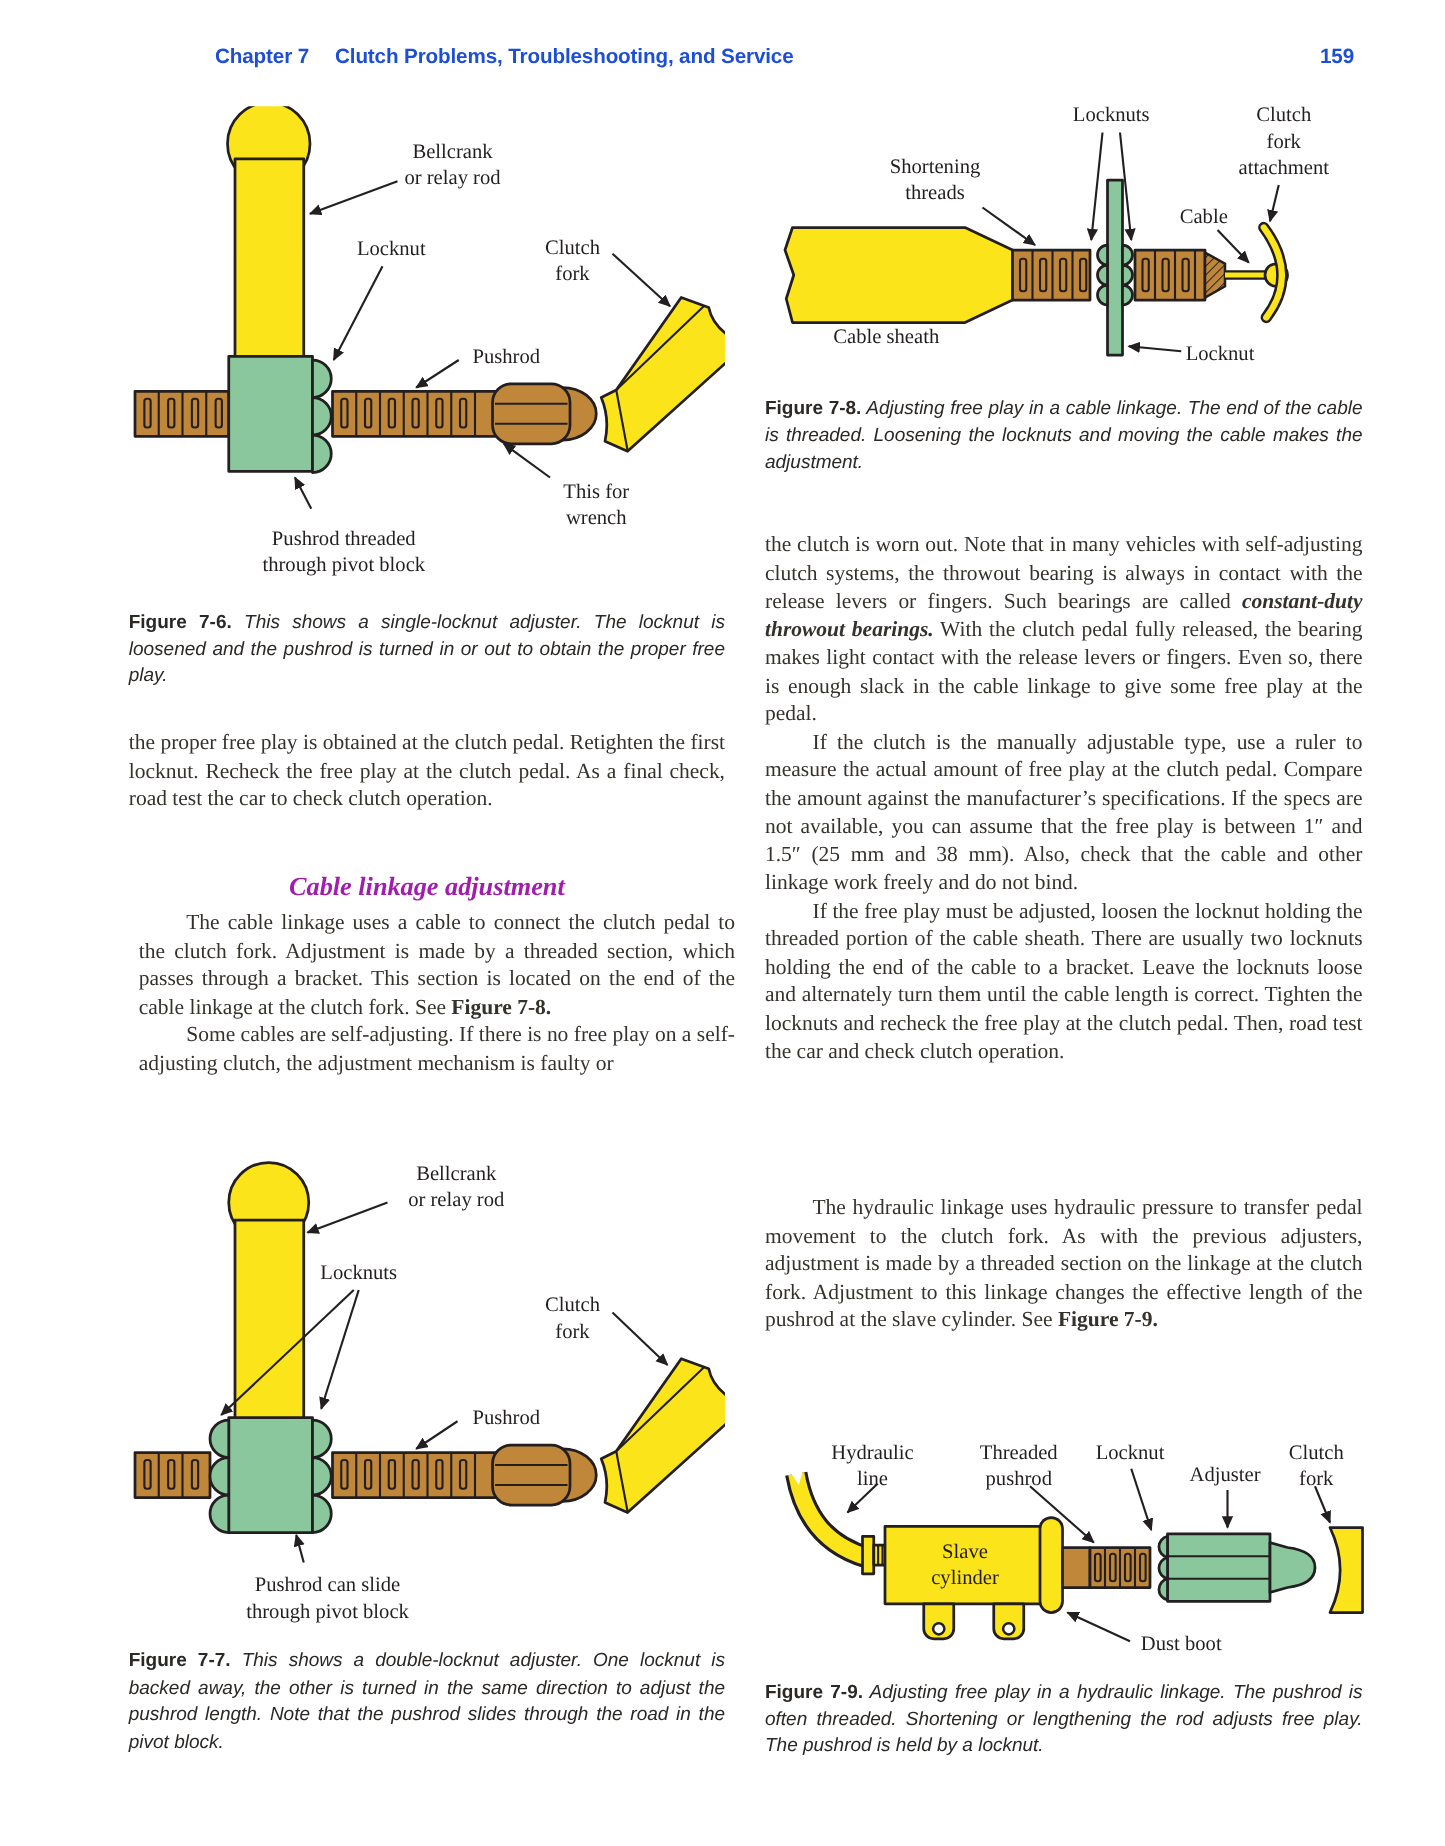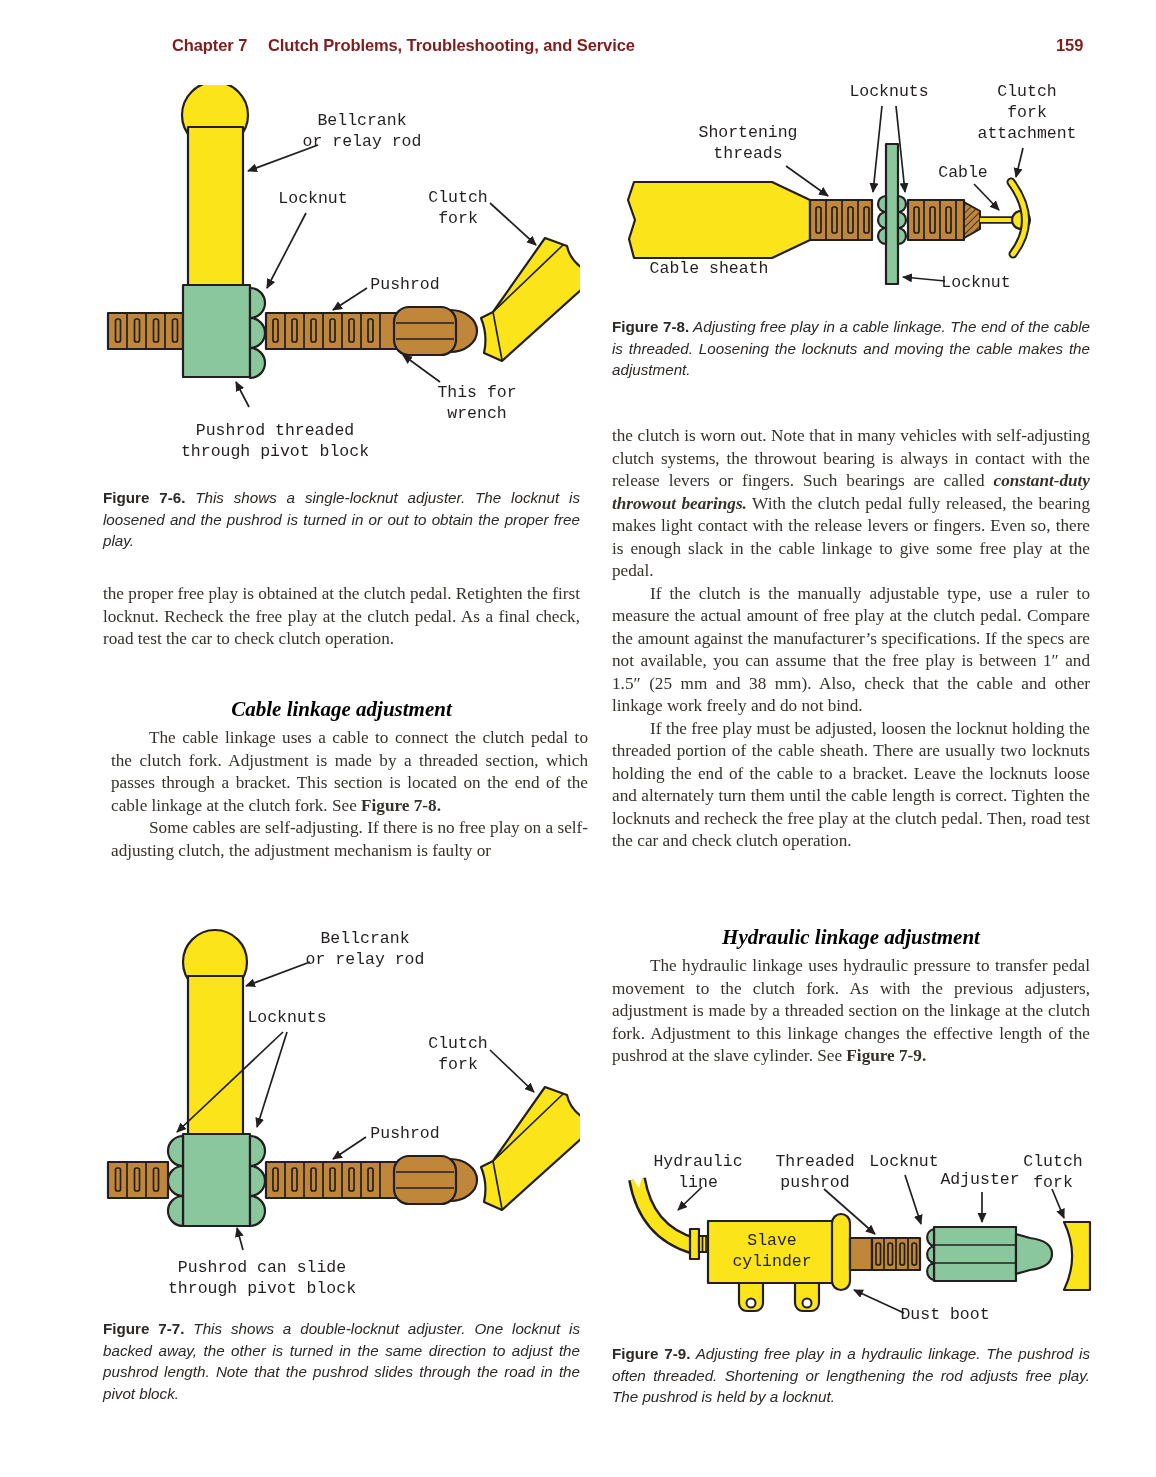--- a/index.html
+++ b/index.html
@@ -7,7 +7,7 @@
         font-family:"Liberation Serif", serif;color:#2f2b28;}
   
   .hdr{position:absolute;top:36px;font-family:"Liberation Sans", sans-serif;
-       font-weight:bold;font-size:16.5px;color:#7f1d1d;letter-spacing:-0.1px;}
+       font-weight:bold;font-size:16.5px;color:#1d4ed8;letter-spacing:-0.1px;}
   
   .textblock{position:absolute;}
   .body-p{margin:0;font-size:17.2px;line-height:22.5px;text-align:justify;color:#35312c;}

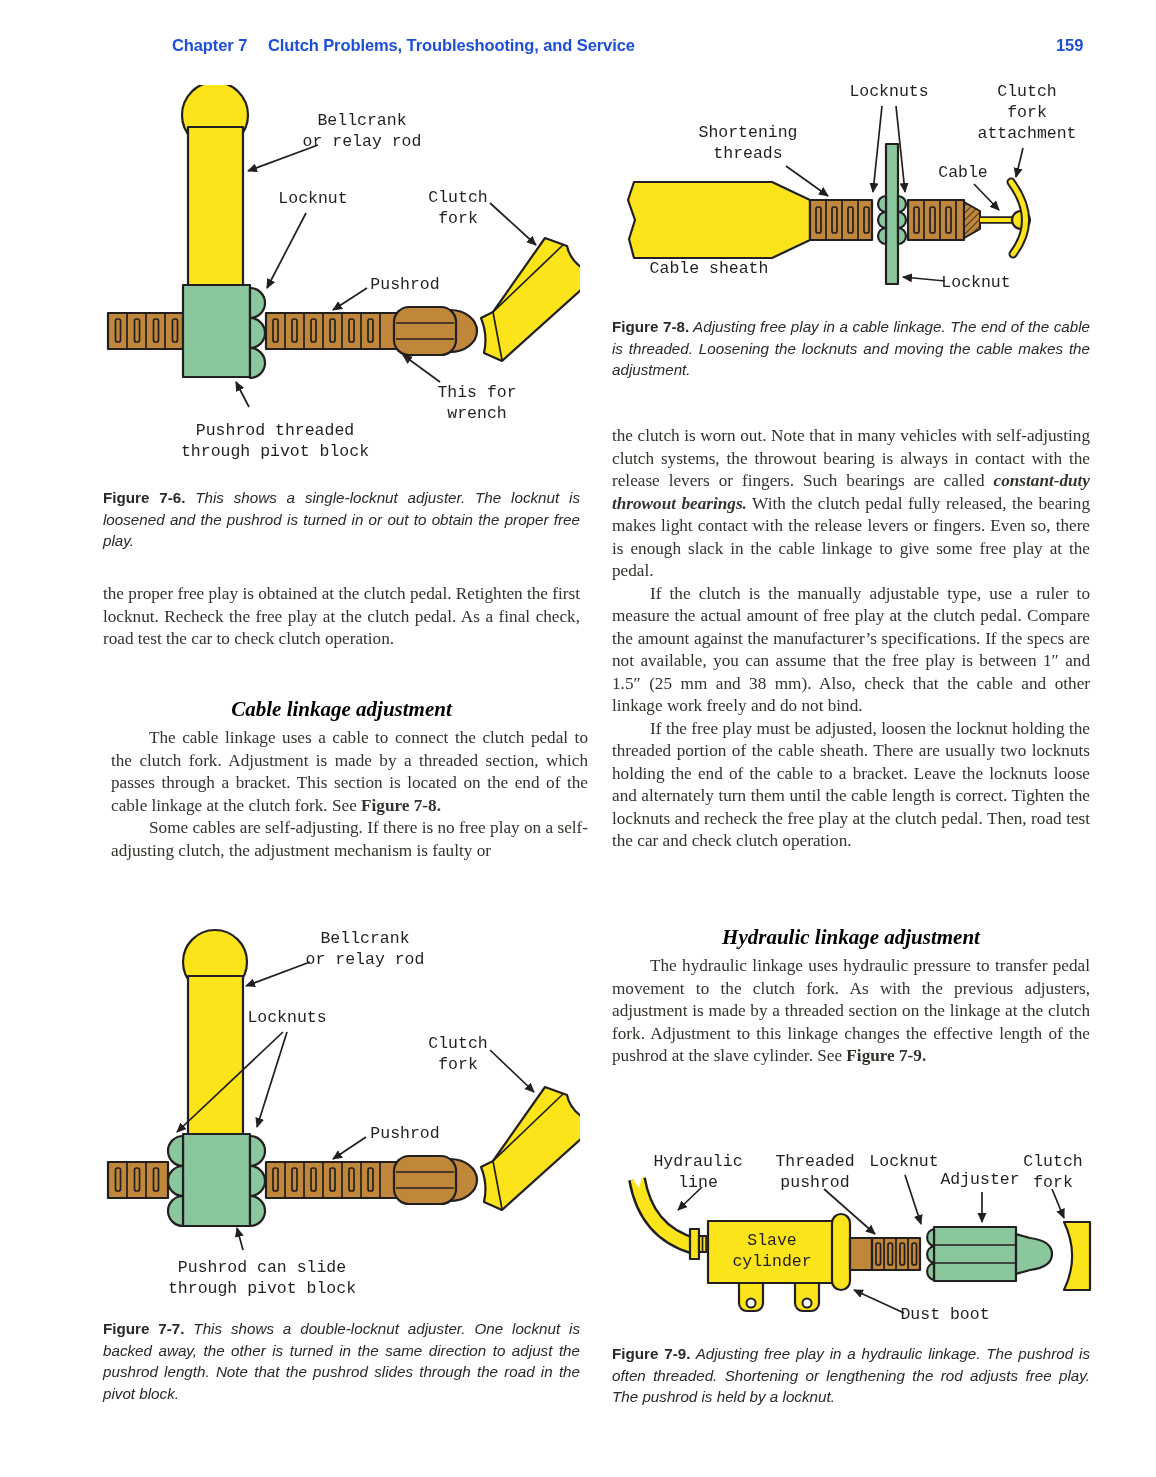--- a/index.html
+++ b/index.html
@@ -24,7 +24,7 @@
   .figure{position:absolute;}
   .figure svg{position:absolute;left:0;top:0;}
   .fig-label{position:absolute;transform:translateX(-50%);text-align:center;
-             white-space:pre-line;font-family:Liberation Mono, monospace;
+             white-space:pre-line;font-family:Liberation Serif, serif;
              font-size:16.5px;line-height:21px;color:#231F20;}
   
   .sy{fill:var(--yellow);stroke:var(--outline);stroke-width:2.2;stroke-linejoin:round;}

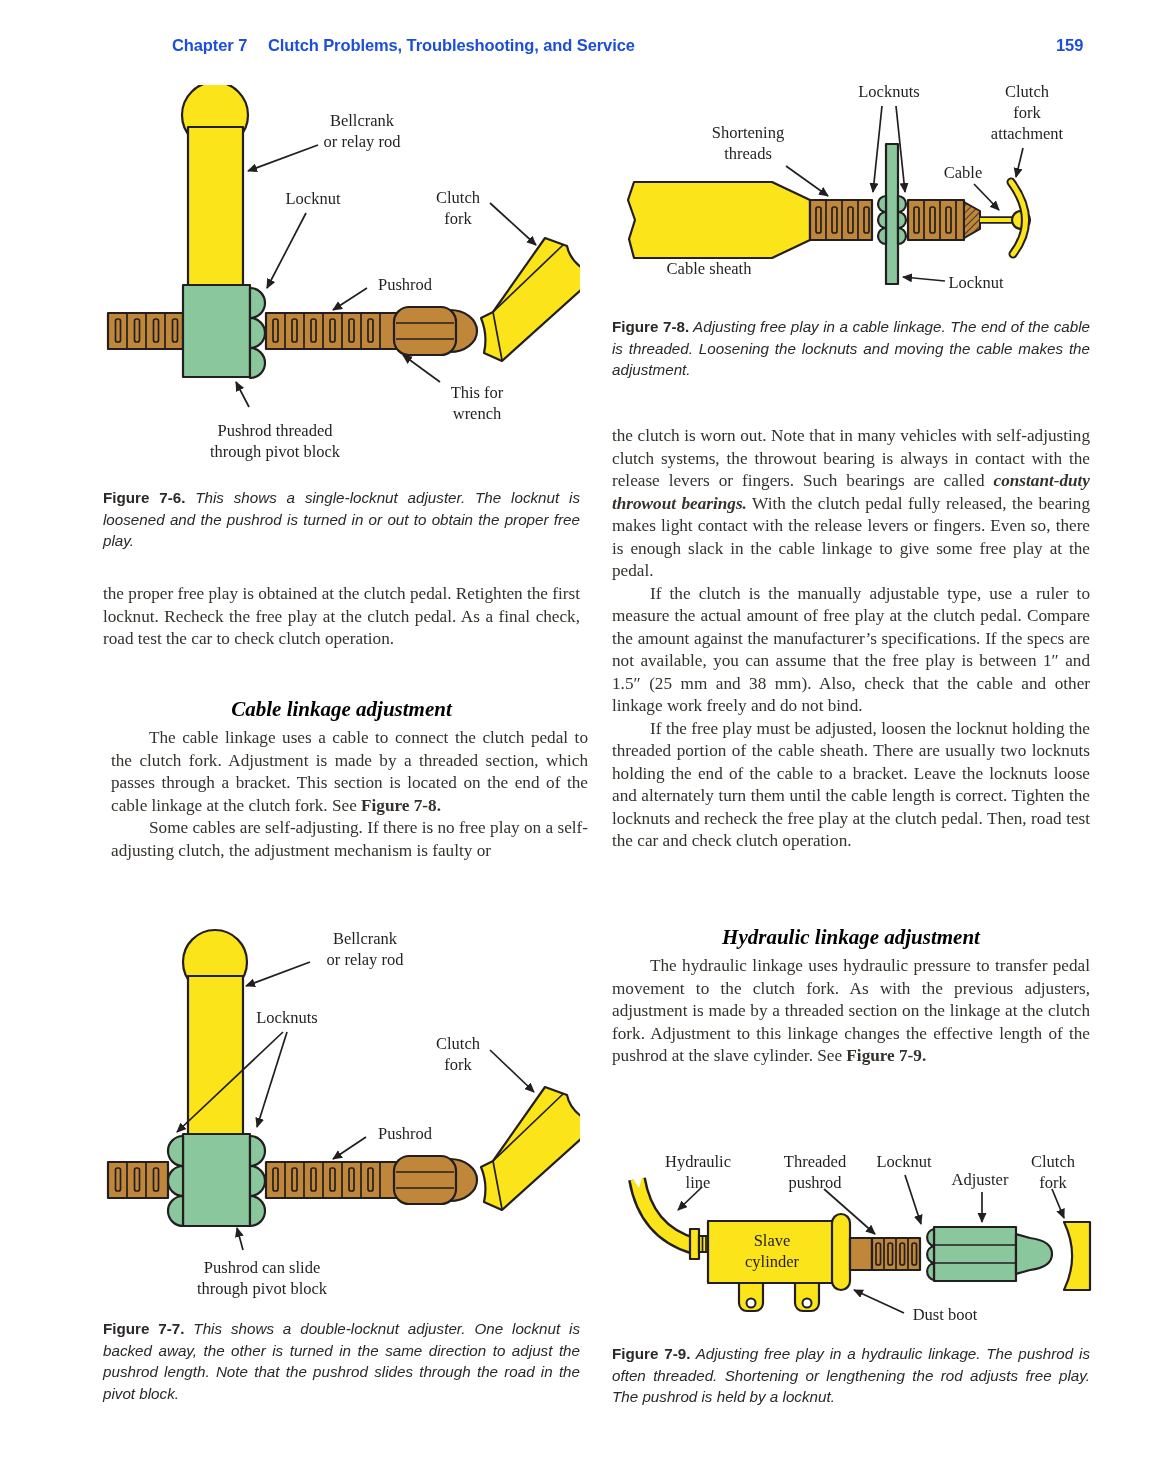--- a/index.html
+++ b/index.html
@@ -13,7 +13,7 @@
   .body-p{margin:0;font-size:17.2px;line-height:22.5px;text-align:justify;color:#35312c;}
   .body-p.indent{text-indent:38px;}
   .sechead{position:absolute;margin:0;font-size:21px;font-weight:bold;font-style:italic;
-           text-align:center;color:#000000;}
+           text-align:center;color:#a21caf;}
   
   .caption{position:absolute;margin:0;font-family:"Liberation Sans", sans-serif;
            font-size:15.2px;line-height:21.5px;text-align:justify;color:#2b2826;}

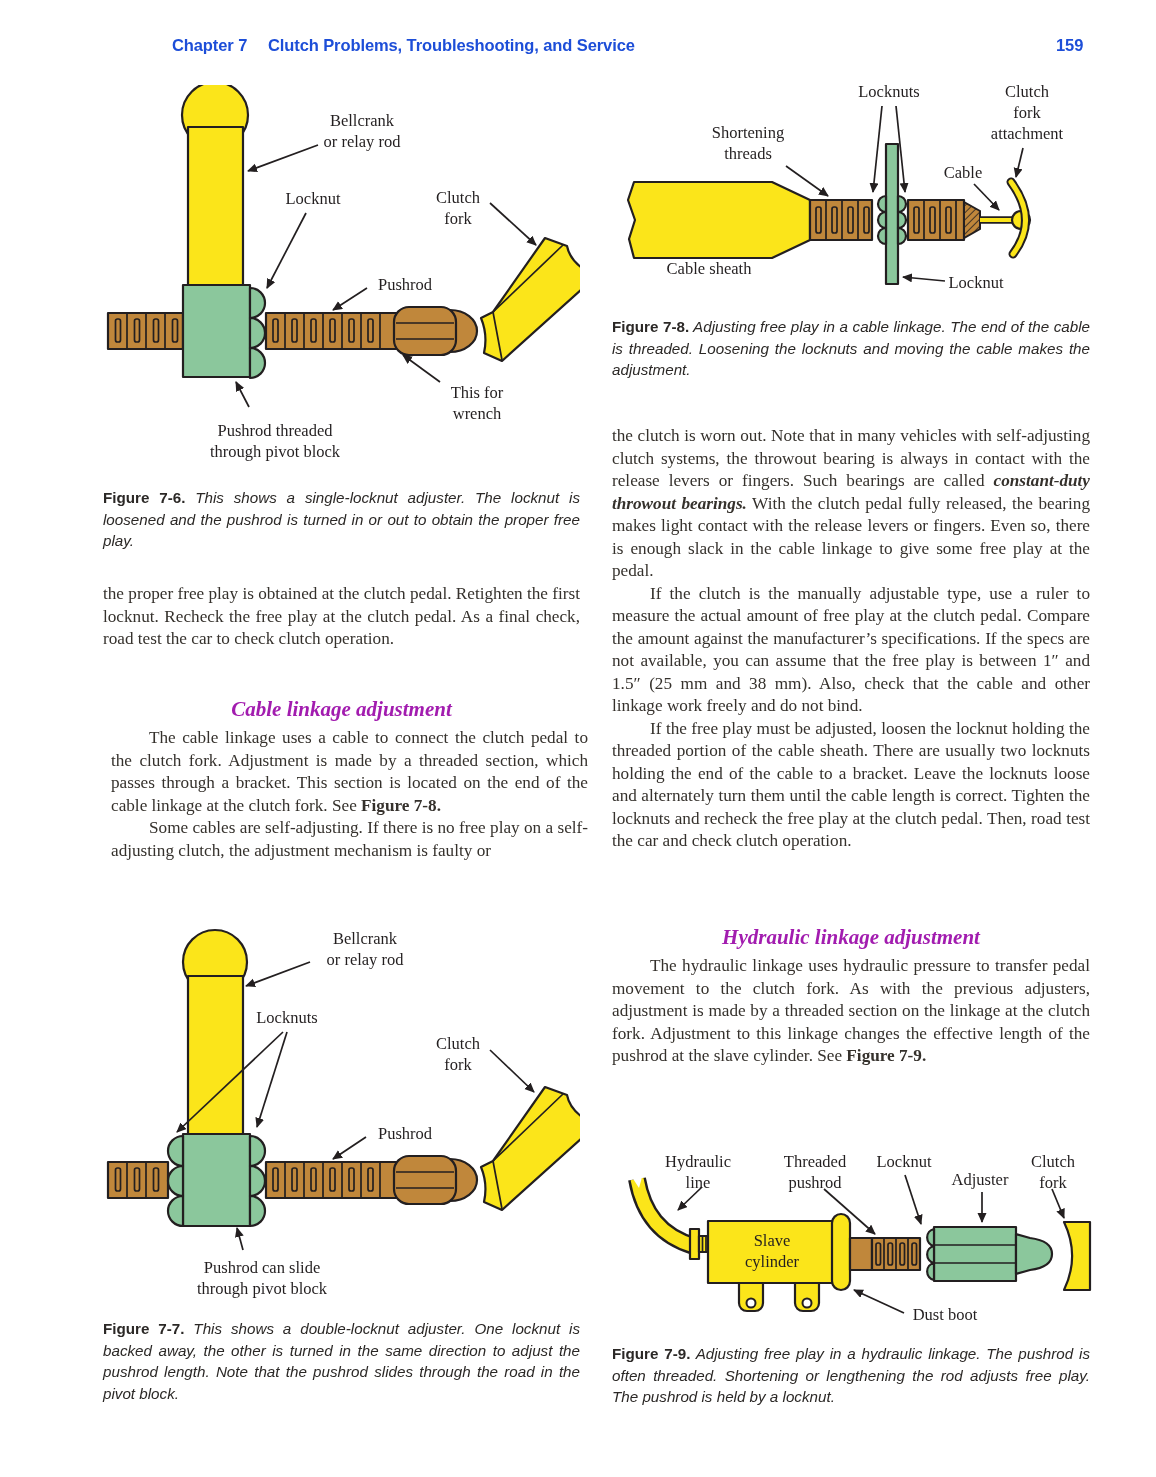--- a/index.html
+++ b/index.html
@@ -261,7 +261,6 @@
     <p class="body-p indent"><span>If the free play must be adjusted, loosen the locknut holding the threaded portion of the cable sheath. There are usually two locknuts holding the end of the cable to a bracket. Leave the locknuts loose and alternately turn them until the cable length is correct. Tighten the locknuts and recheck the free play at the clutch pedal. Then, road test the car and check clutch operation.</span></p>
   </div>
 
-  <h3 class="sechead" style="left:612px;top:925px;width:478px">Hydraulic linkage adjustment</h3>
 
   <div class="textblock" style="left:612px;top:955px;width:478px">
     <p class="body-p indent"><span>The hydraulic linkage uses hydraulic pressure to transfer pedal movement to the clutch fork. As with the previous adjusters, adjustment is made by a threaded section on the linkage at the clutch fork. Adjustment to this linkage changes the effective length of the pushrod at the slave cylinder. See </span><span class="b">Figure 7-9.</span></p>

